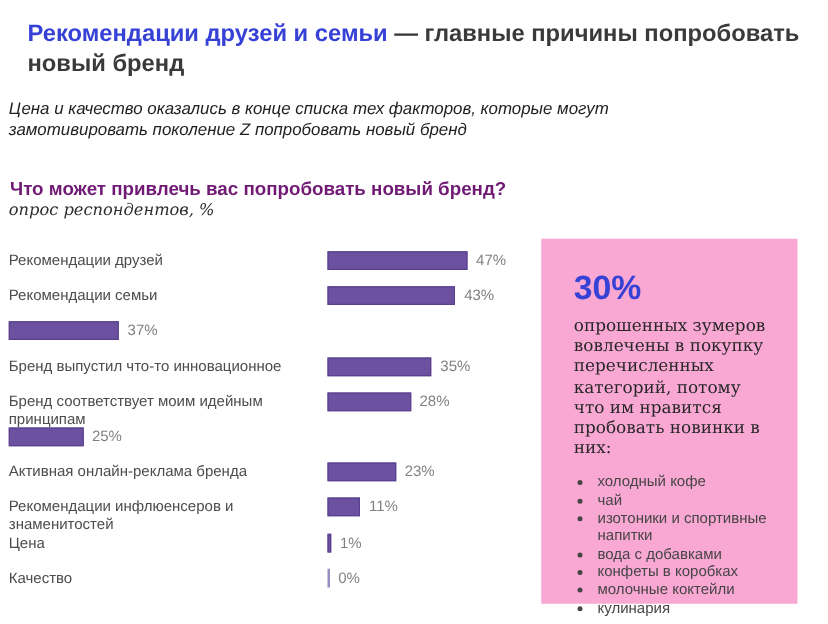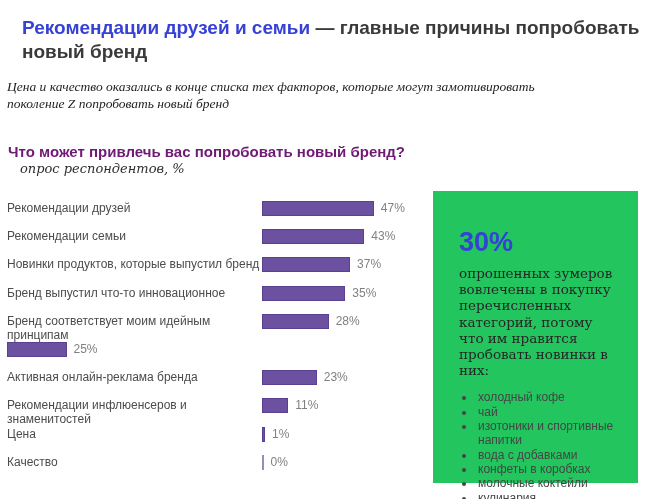--- a/index.html
+++ b/index.html
@@ -14,7 +14,7 @@
   .main-title .hl { color:#3641d6; }
   .lede {
     position:absolute; left:7px; top:78px; width:545px; margin:0;
-    font-family:Liberation Serif, serif; font-style:italic;
+    font-family:Liberation Sans, sans-serif; font-style:italic;
     font-size:13.5px; line-height:17px; color:#1f1f1f;
   }
   .chart-title {

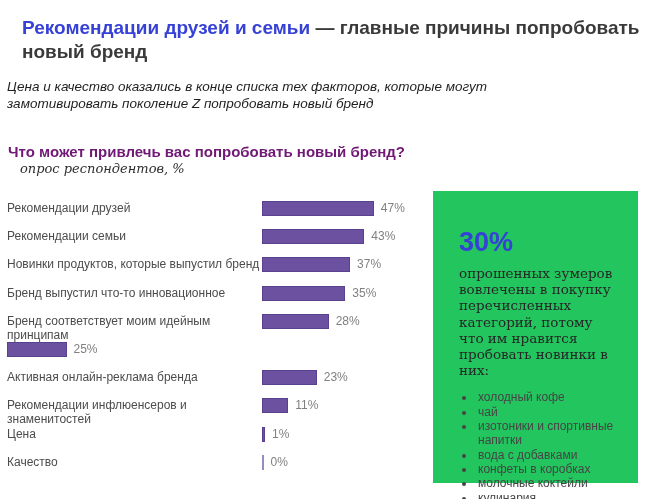--- a/index.html
+++ b/index.html
@@ -22,7 +22,7 @@
     font-size:15px; font-weight:bold; color:#701a75;
   }
   .chart-subtitle {
-    position:absolute; left:20px; top:161px; margin:0;
+    position:absolute; left:7px; top:161px; margin:0;
     font-family:"DejaVu Serif", serif; font-style:italic;
     font-size:13px; color:#2d2d2d;
   }

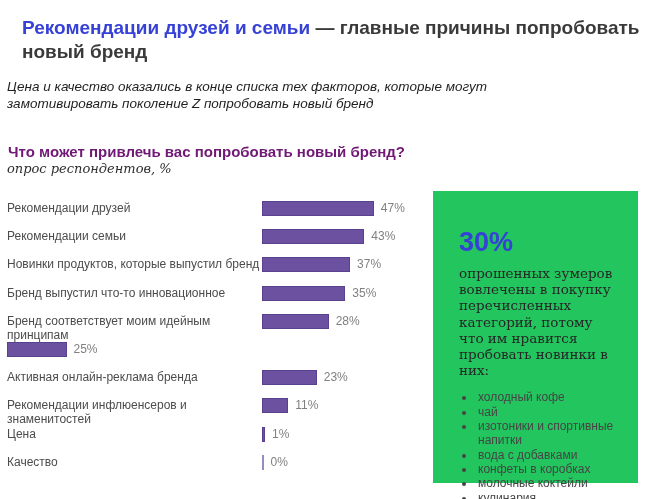--- a/index.html
+++ b/index.html
@@ -34,7 +34,7 @@
   .val { margin-left:7px; font-size:12px; color:#818181; }
   .panel {
     position:absolute; left:433px; top:191px; width:205px; height:292px;
-    background:#22c55e; box-sizing:border-box; padding:36px 16px 0 26px;
+    background:#f9a8d4; box-sizing:border-box; padding:24px 16px 0 26px;
   }
   .stat { margin:0 0 7px 0; font-size:27px; font-weight:bold; color:#3641d6; }
   .panel-desc {

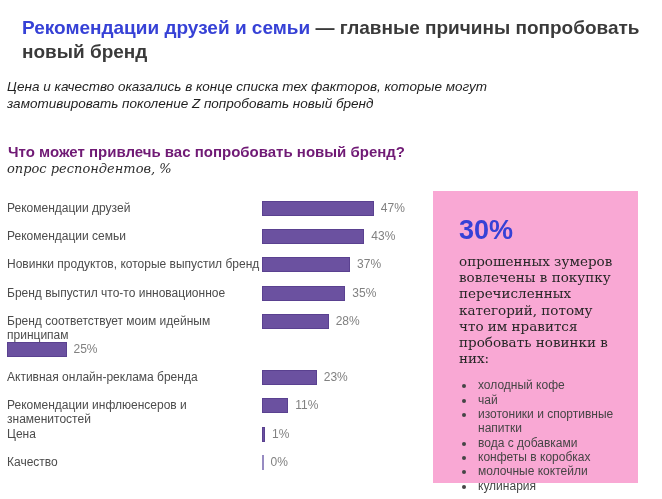--- a/index.html
+++ b/index.html
@@ -72,7 +72,6 @@
         <div class="val">43%</div>
       </div>
       <div class="row">
-        <div class="row-label">Новинки продуктов, которые выпустил бренд</div>
         <div class="bar" style="width: 88.06px;"></div>
         <div class="val">37%</div>
       </div>

